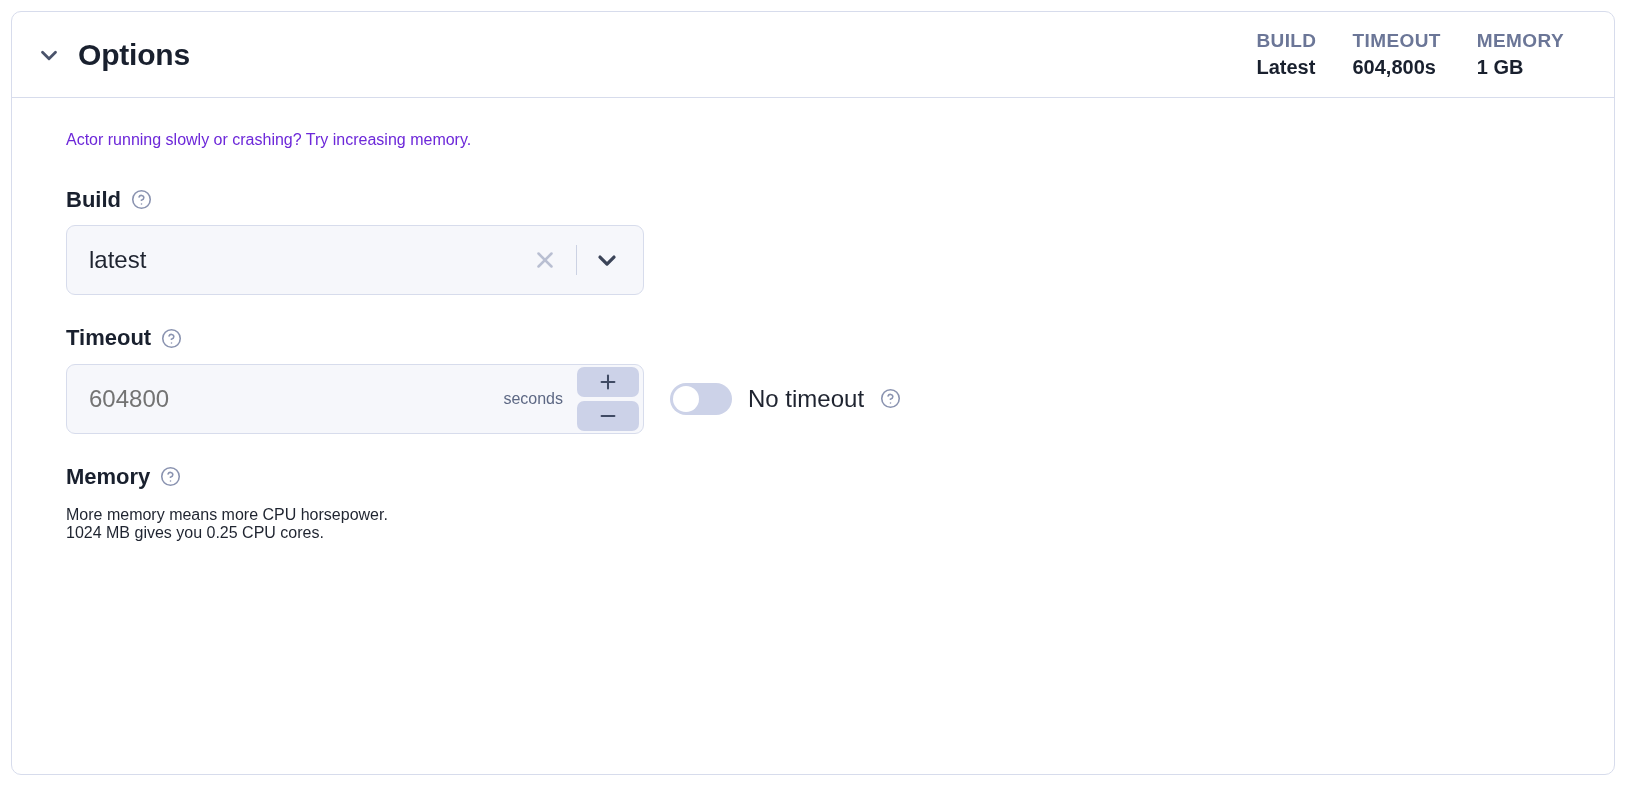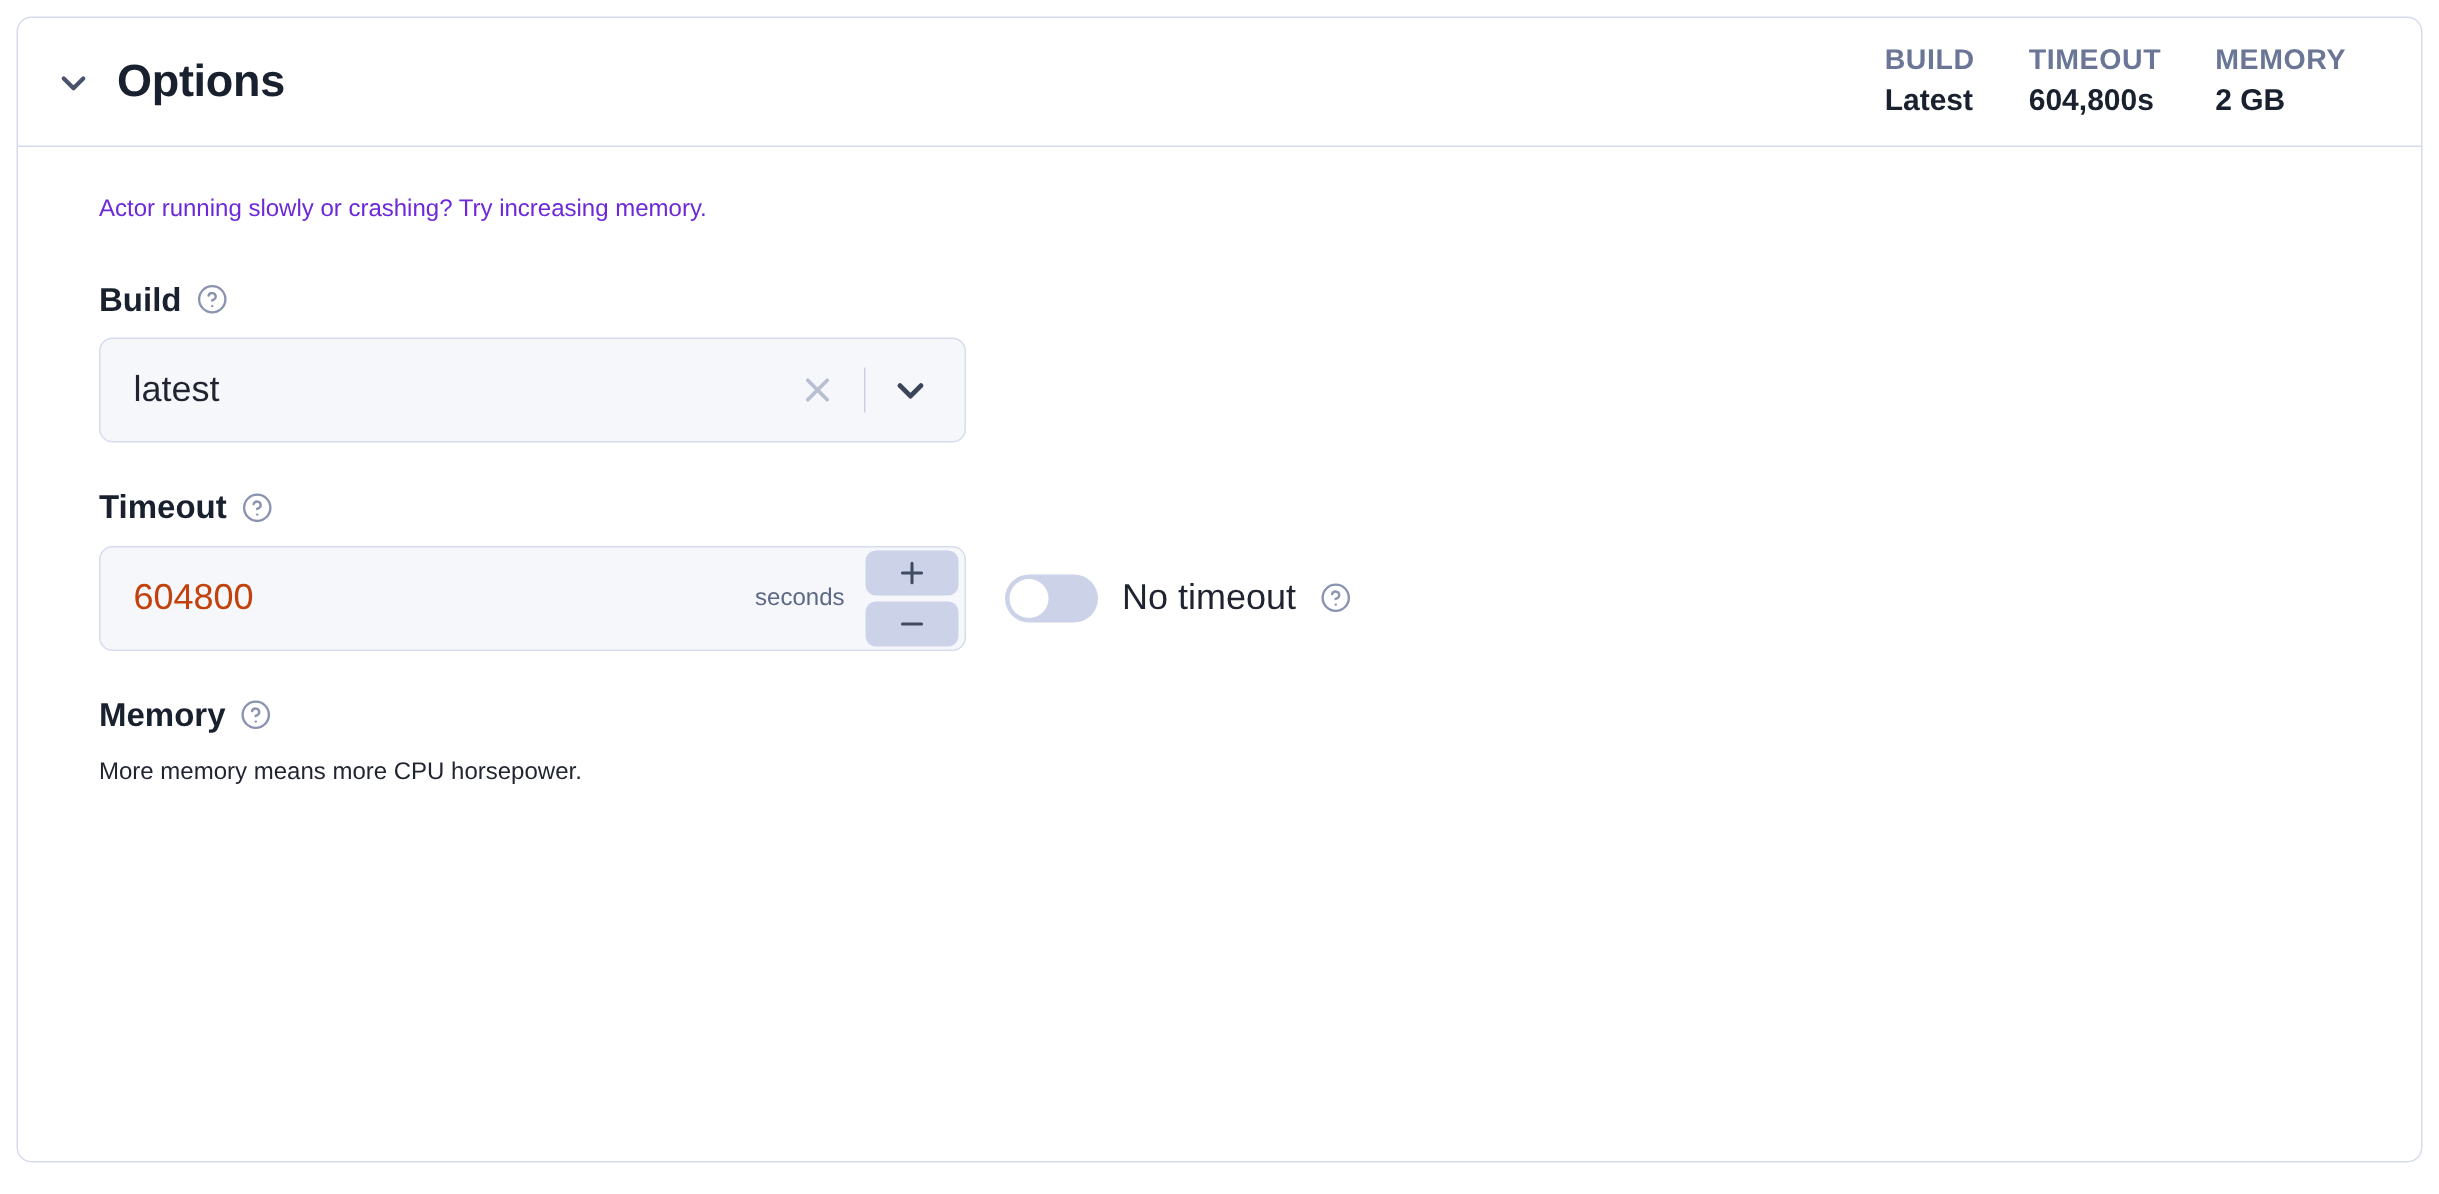--- a/index.html
+++ b/index.html
@@ -339,7 +339,7 @@
 
         <div class="summary-item">
           <span class="summary-label">MEMORY</span>
-          <span class="summary-value">2 GB</span>
+          <span class="summary-value">1 GB</span>
         </div>
 
       </div>

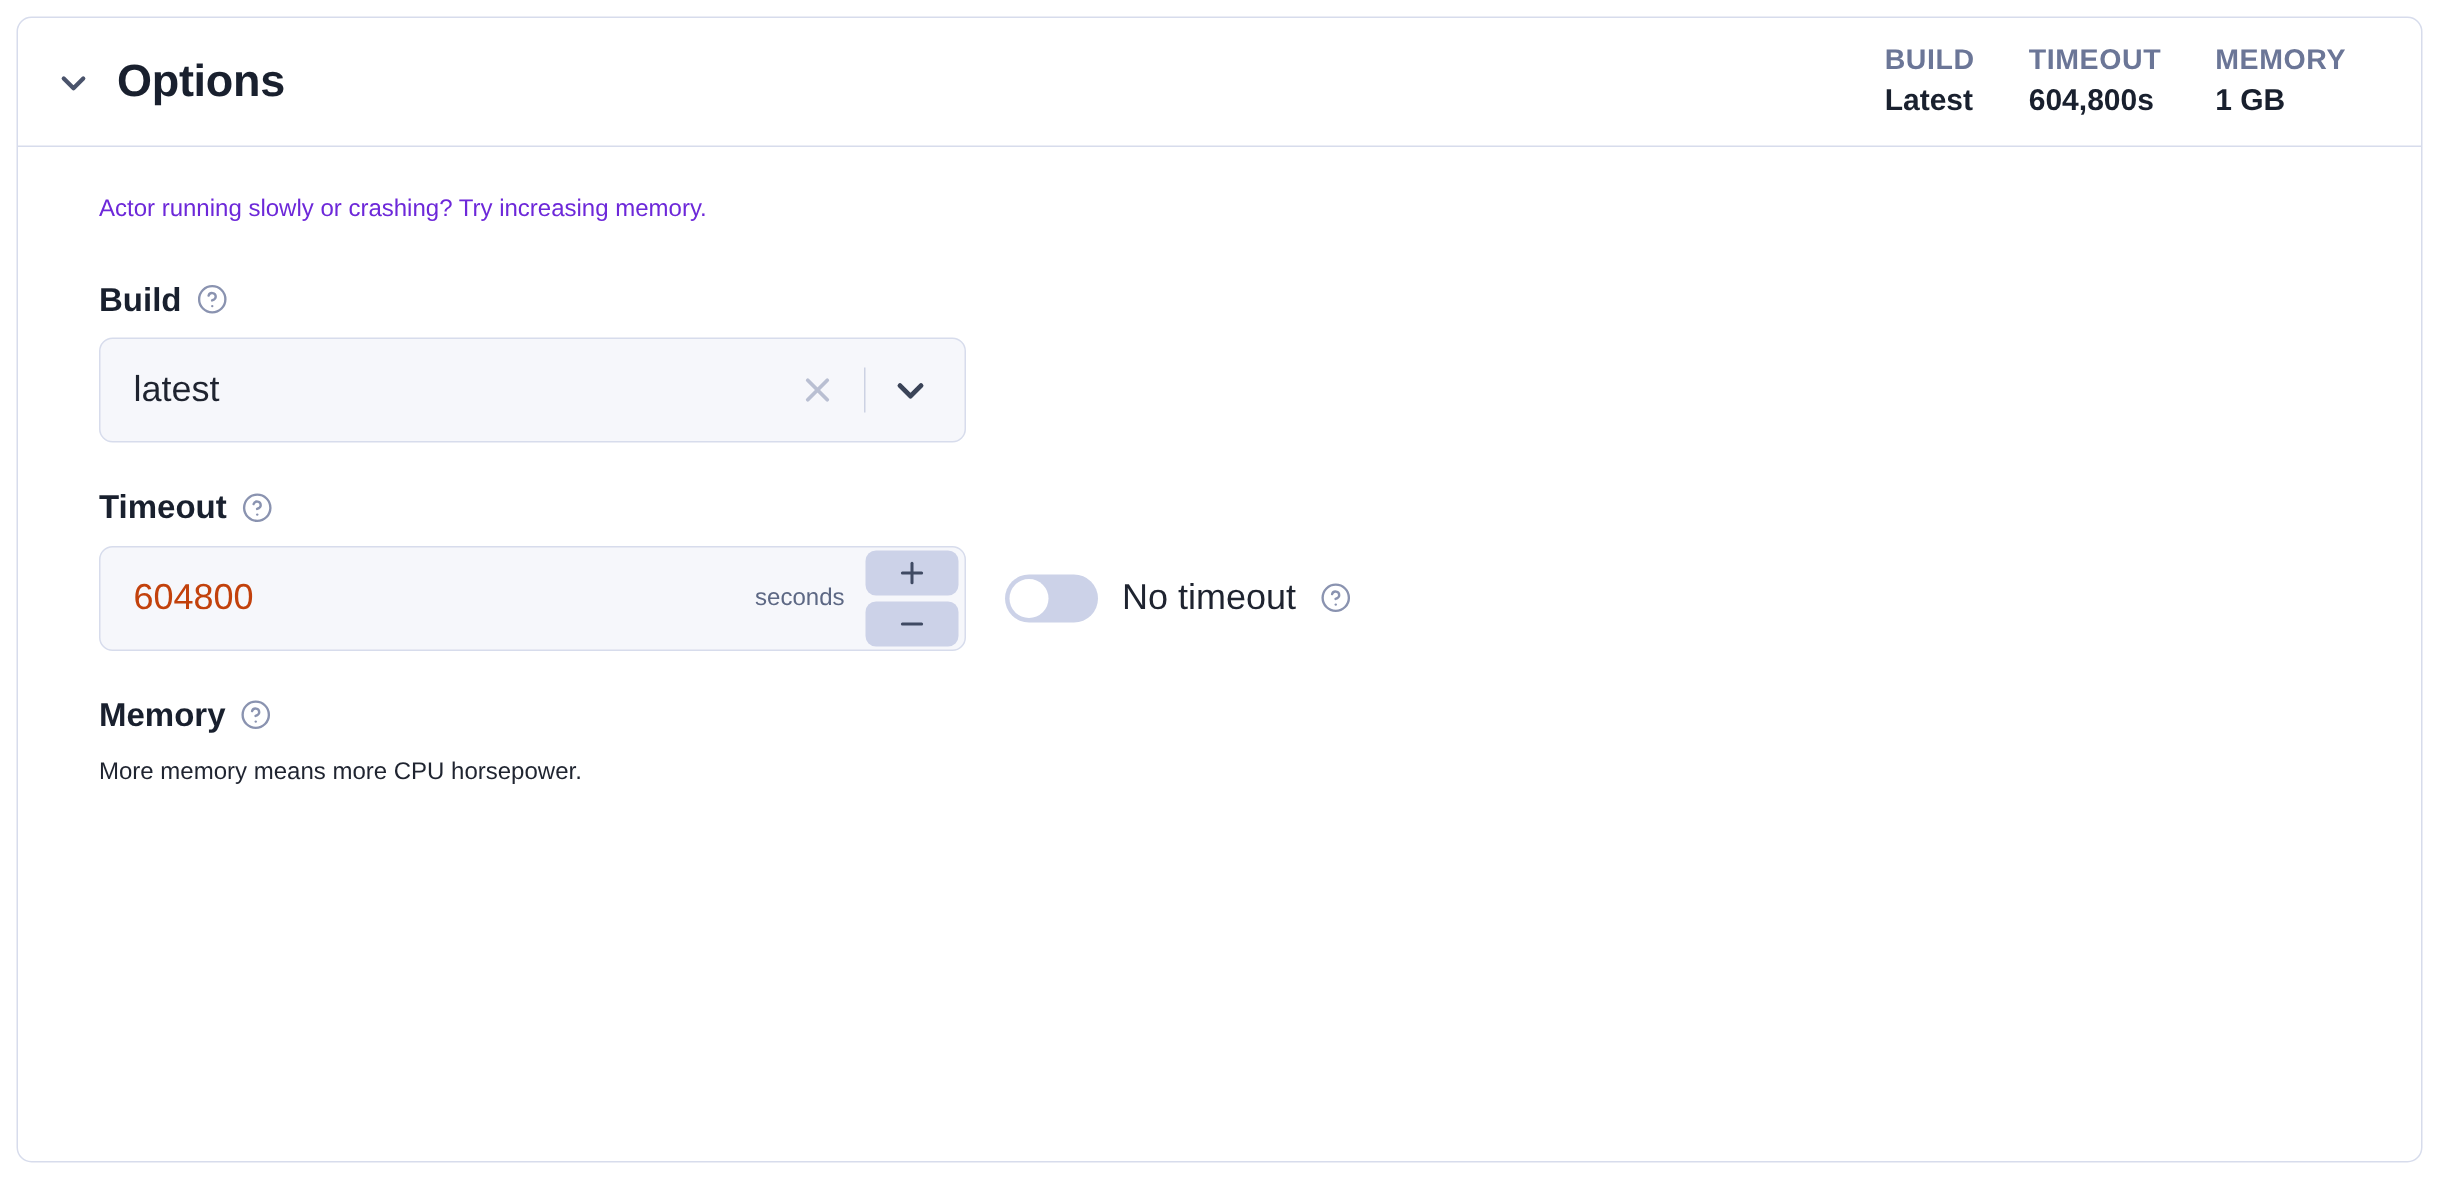--- a/index.html
+++ b/index.html
@@ -205,7 +205,7 @@
 
   .number-value {
     font-size: 24px;
-    color: #c2410c;
+    color: #737373;
     flex: 1;
     line-height: 1;
     background: transparent;

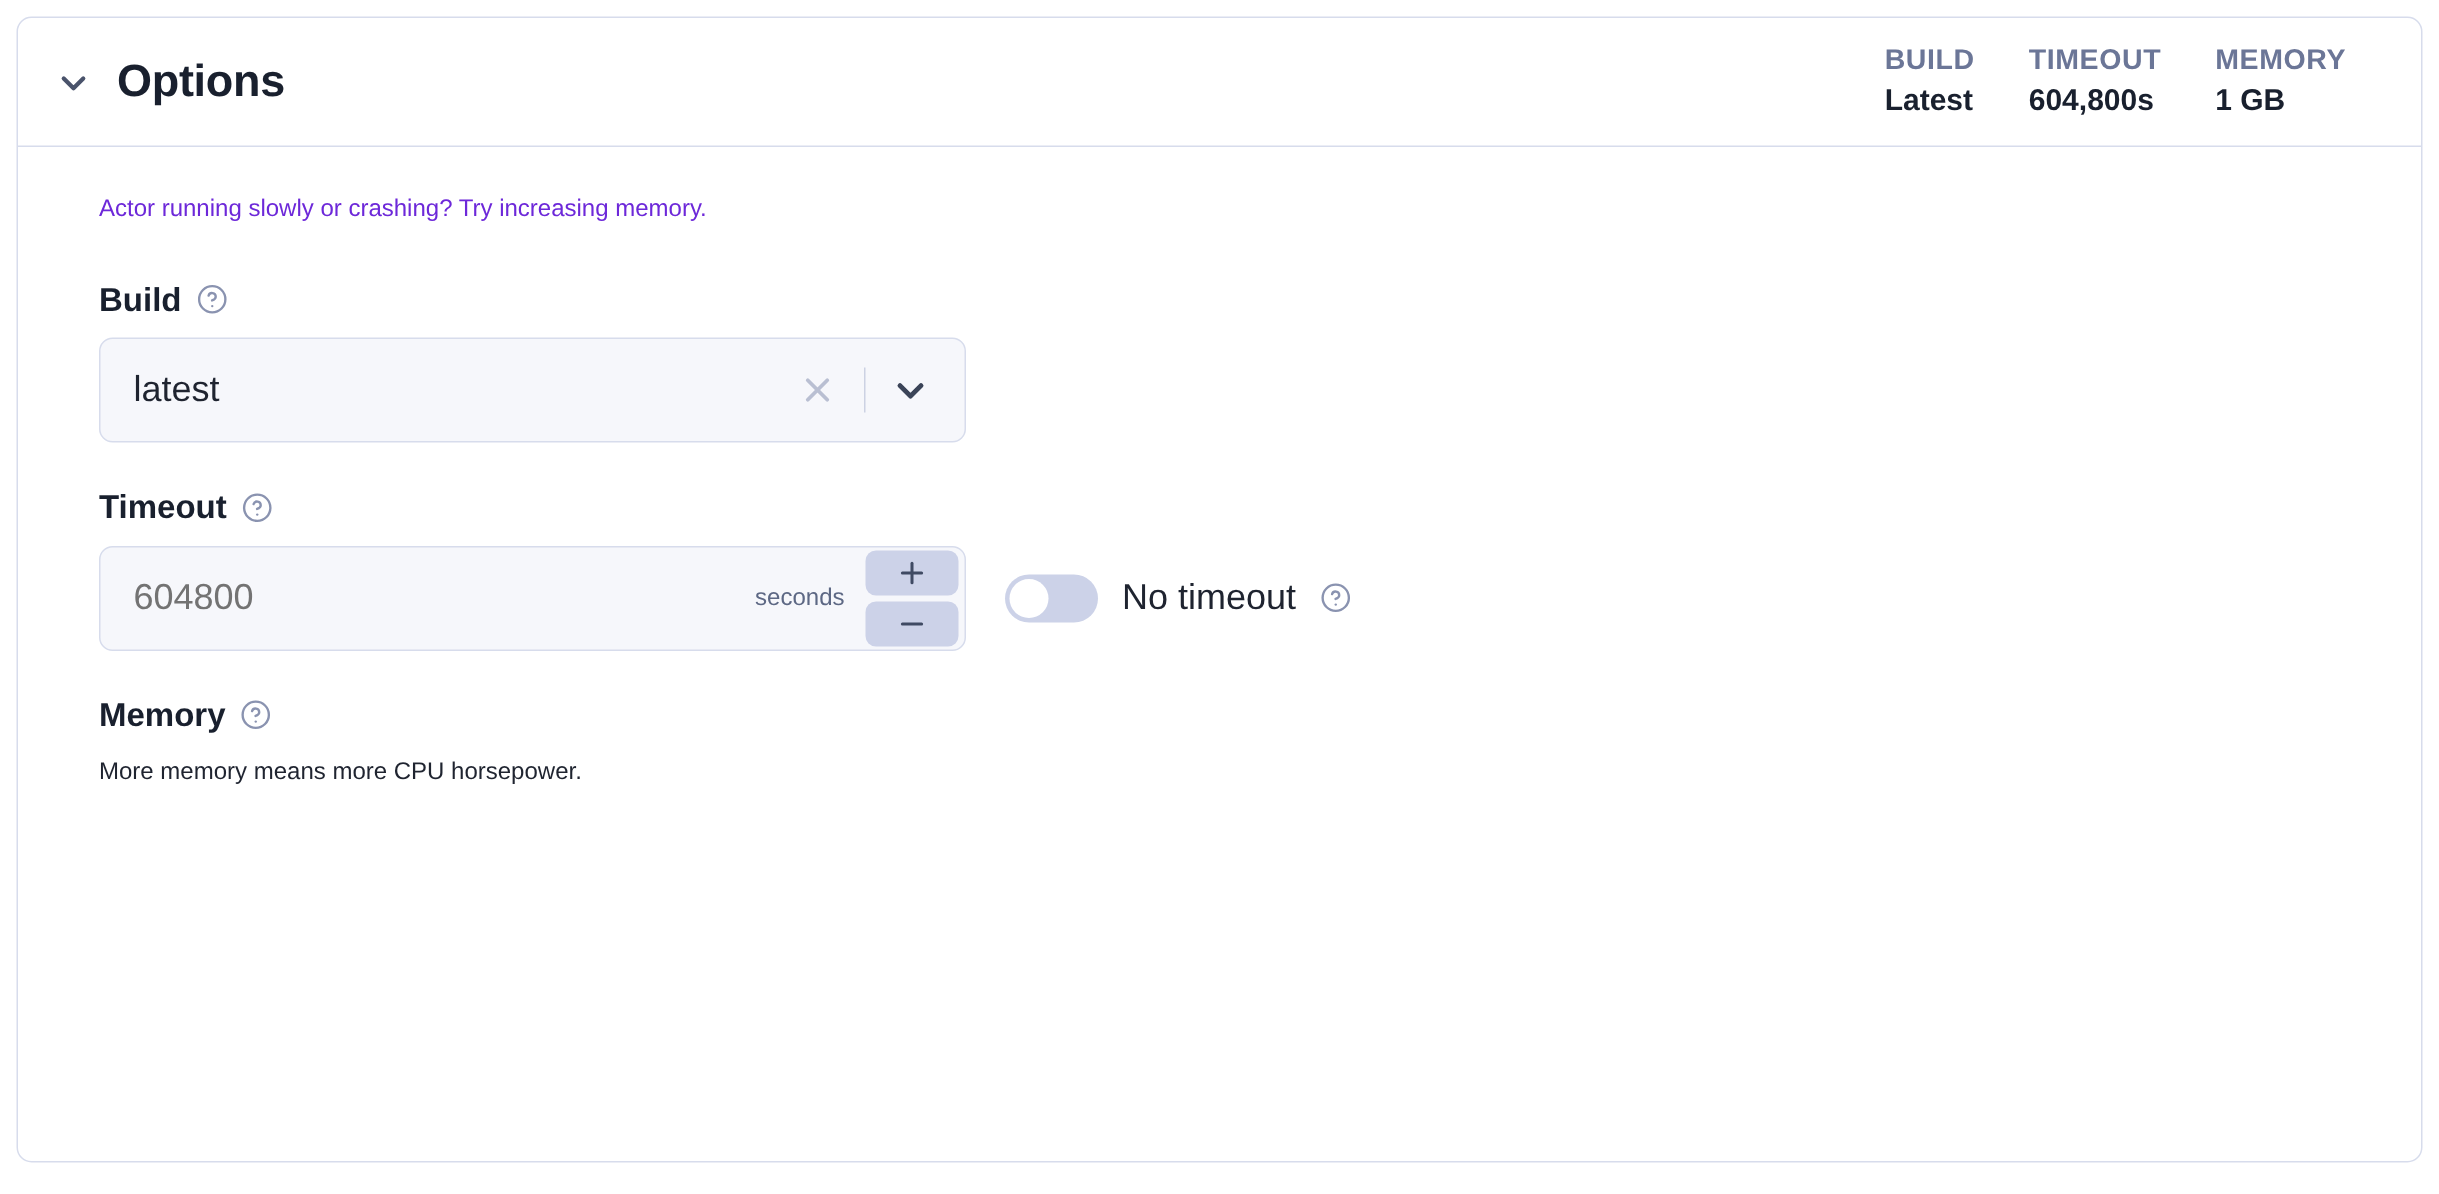--- a/index.html
+++ b/index.html
@@ -447,6 +447,7 @@
         <p class="helper-text">
           </p>
           <div>More memory means more CPU horsepower.</div>
+          <div>1024 MB gives you 0.25 CPU cores.</div>
         <p></p>
       </div>
 

